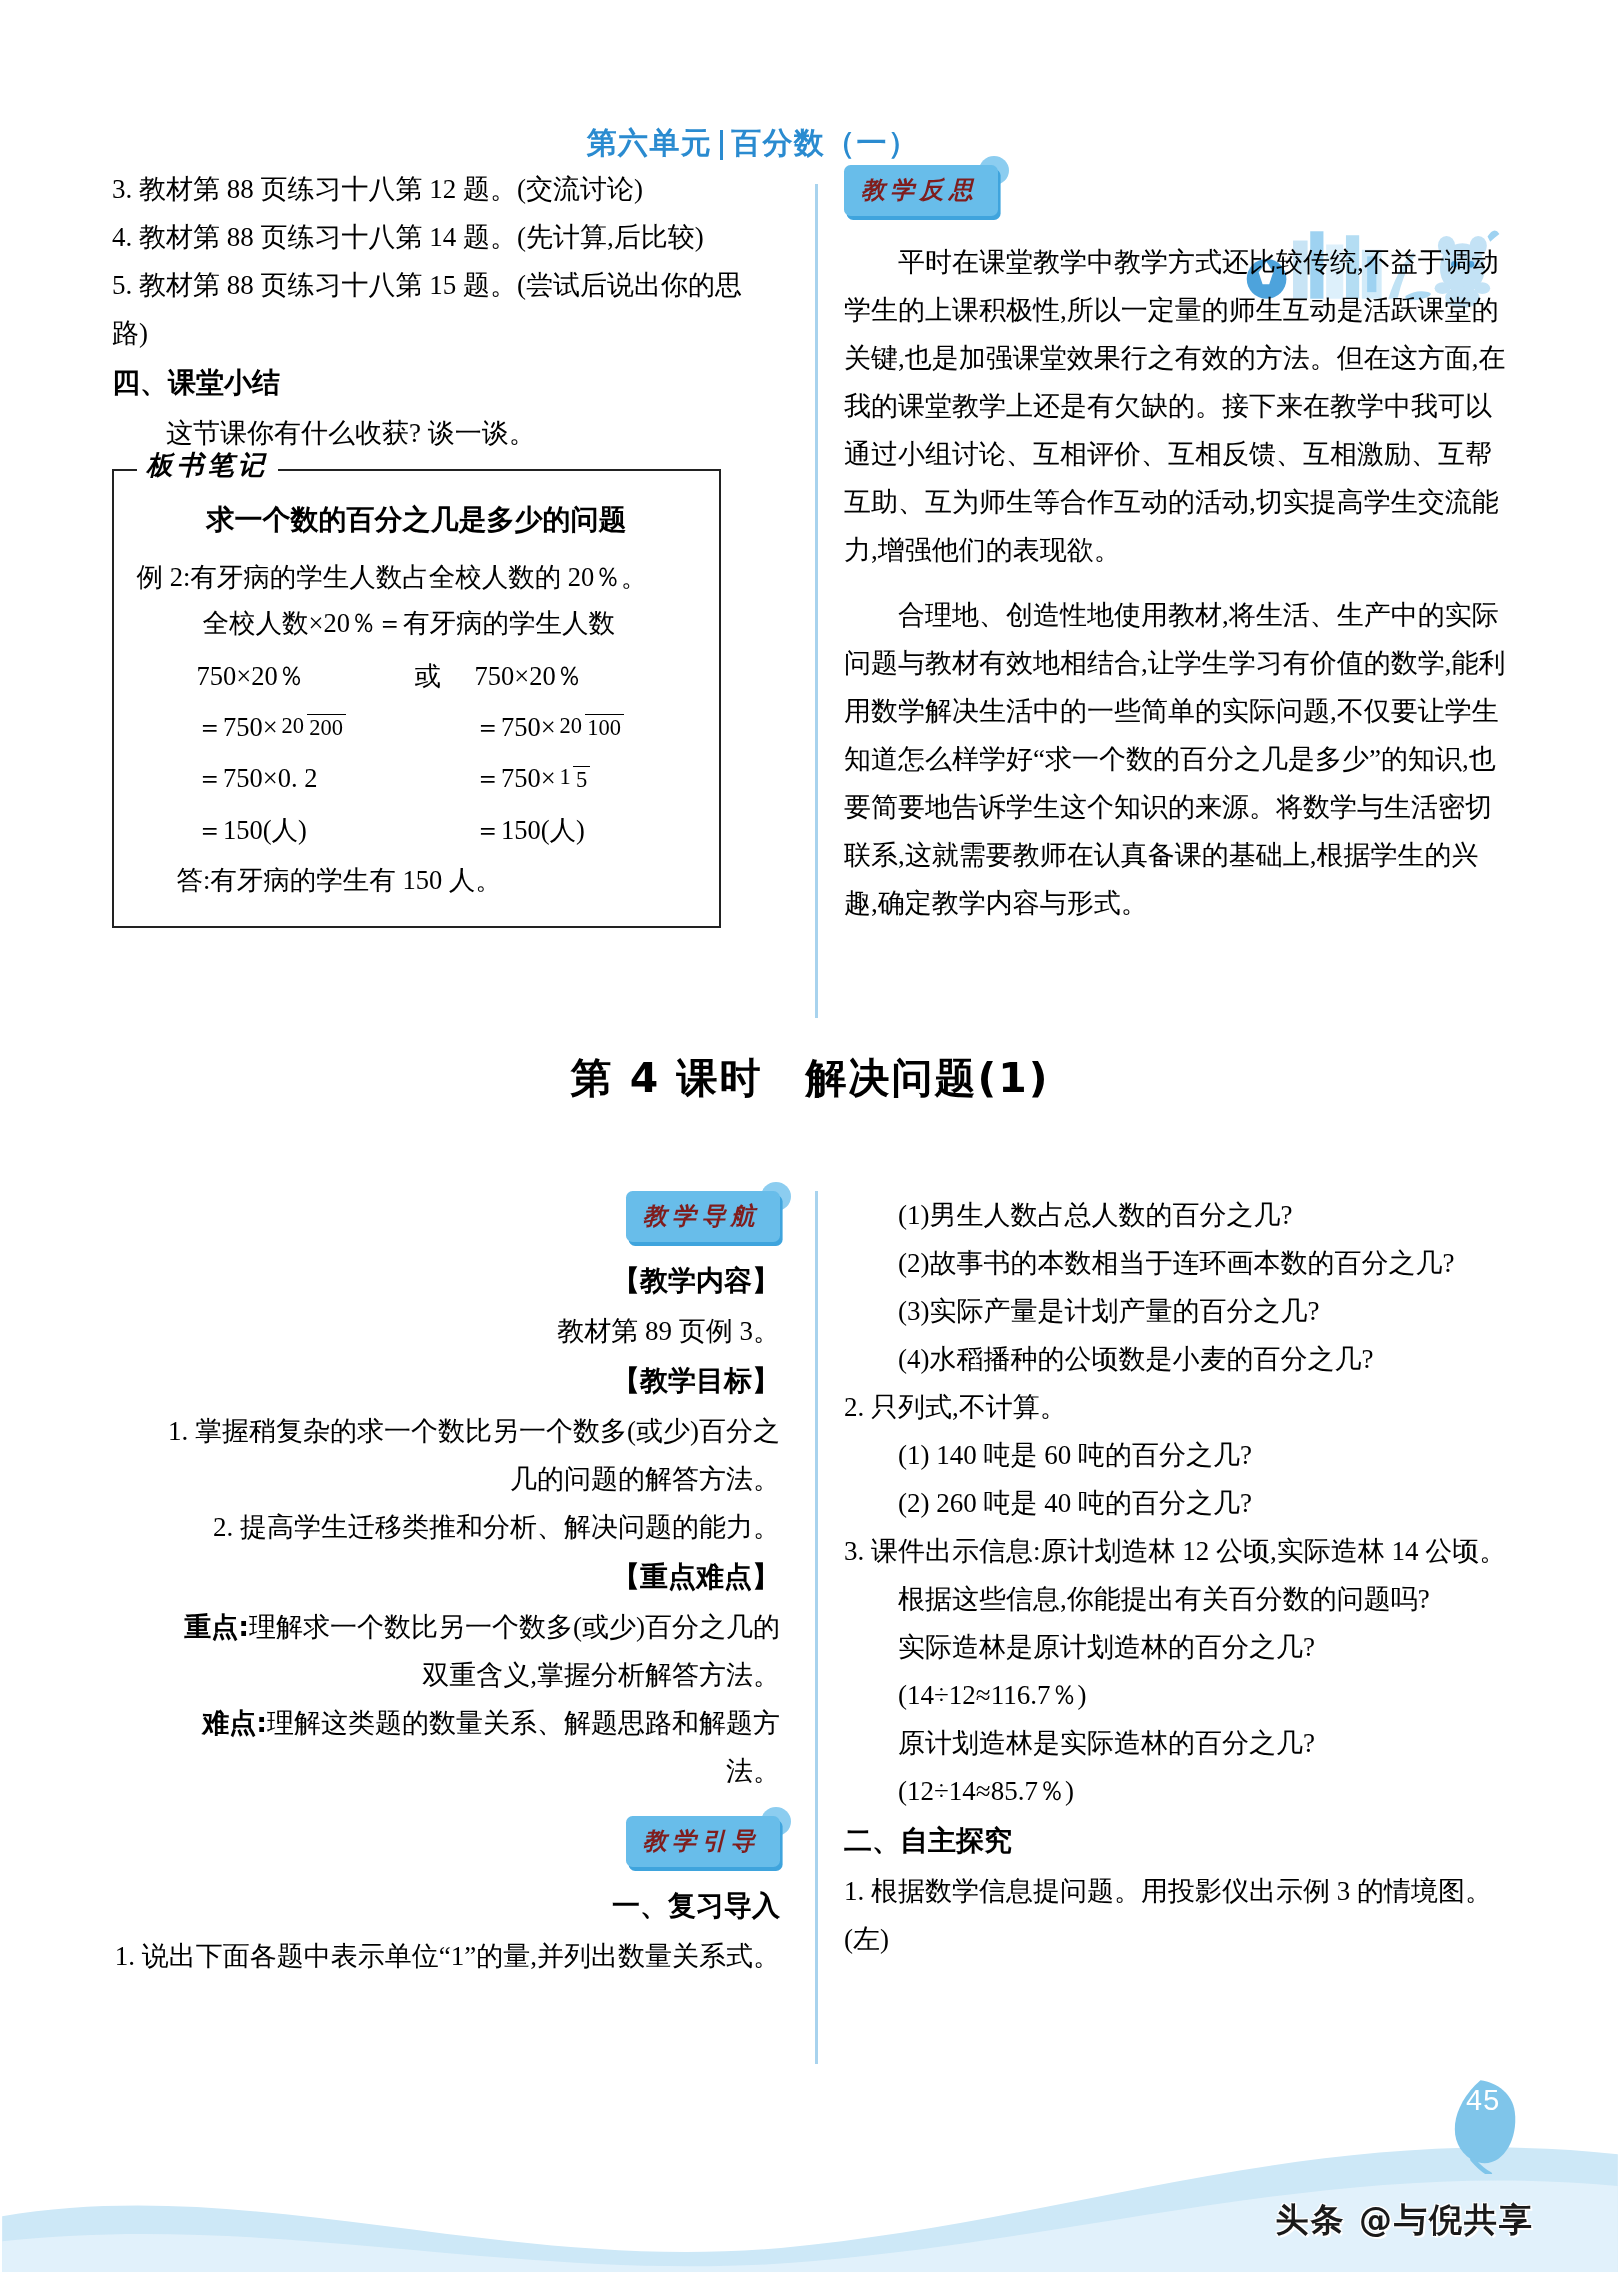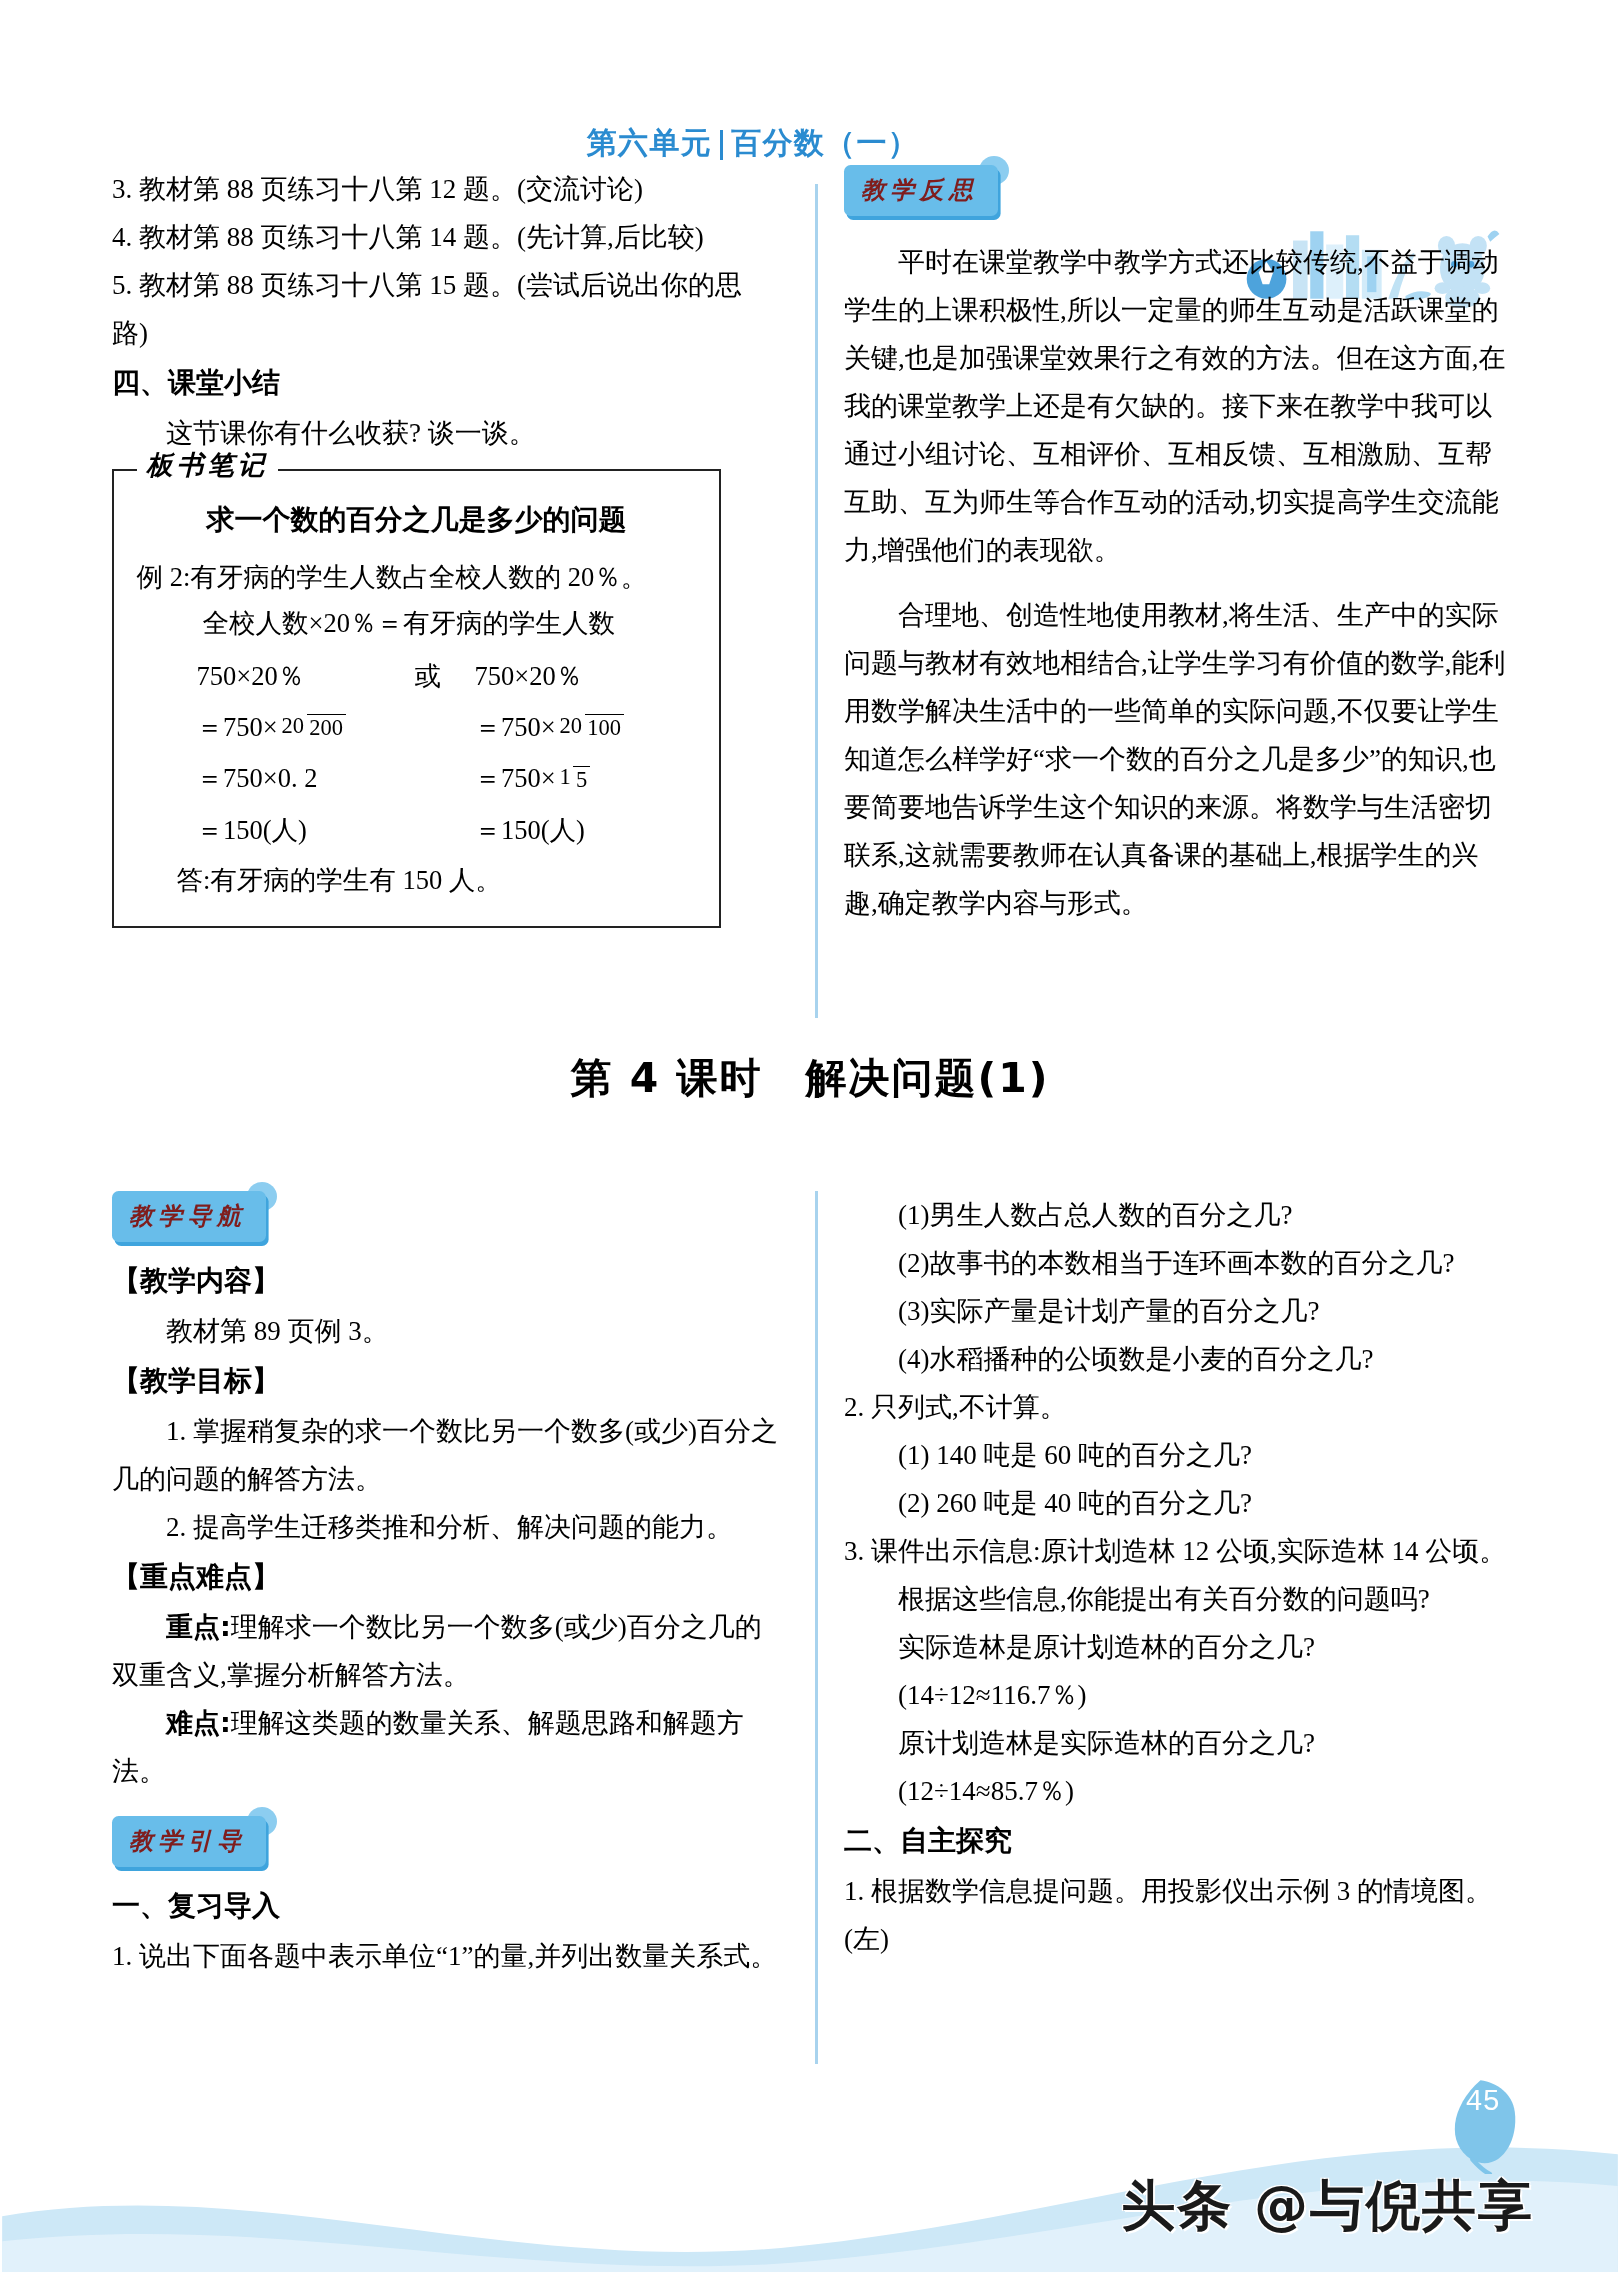--- a/index.html
+++ b/index.html
@@ -126,7 +126,7 @@
 
   
   .col2{position:absolute;top:1191px;}
-  .col2-left{left:112px;width:668px;}
+  .col2-left{left:112px;width:668px;text-align:right;}
   .col2-right{left:844px;width:668px;}
   .vrule2{
     position:absolute;left:815px;top:1191px;width:2.6px;height:873px;

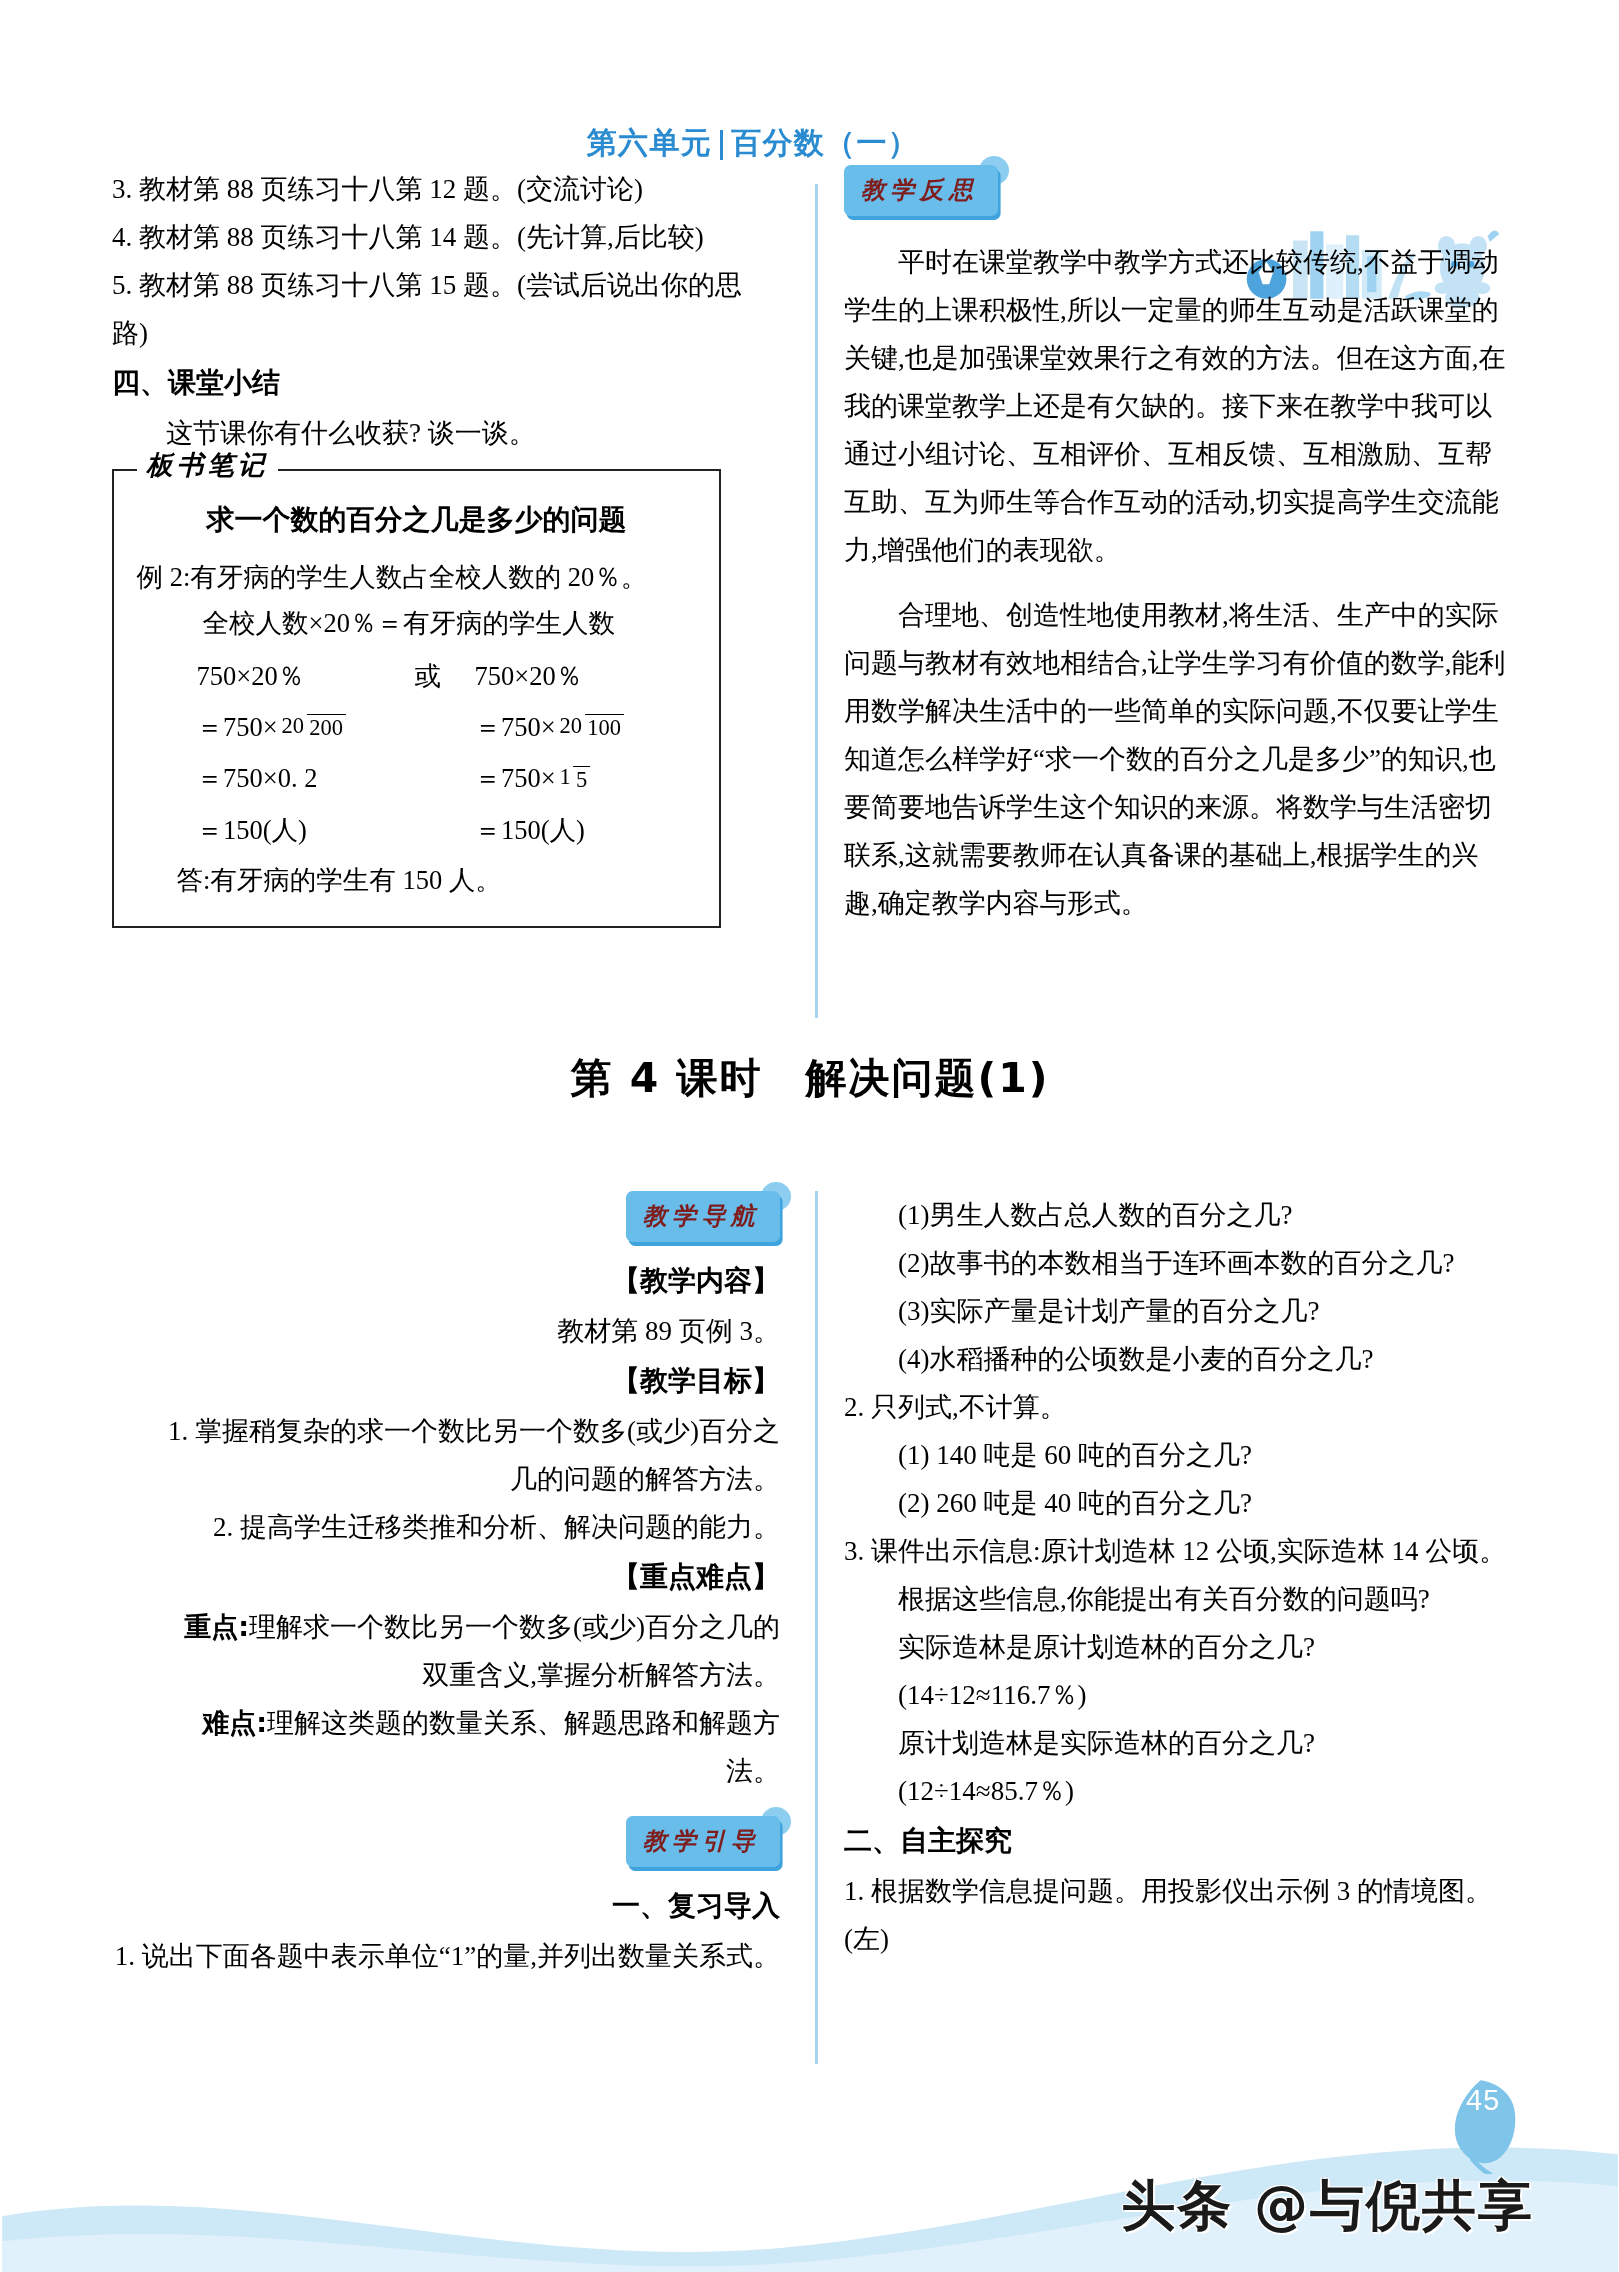--- a/index.html
+++ b/index.html
@@ -147,7 +147,7 @@
   .watermark{
     position:absolute;right:86px;bottom:30px;
     font-family:"DejaVu Sans","Liberation Sans",sans-serif;
-    font-weight:bold;font-size:54px;
+    font-weight:bold;font-size:33px;
     color:#1a1a1a;letter-spacing:2px;
     text-shadow:2px 2px 0 #fff, -1.3px -1.3px 0 #fff, 1.3px -1.3px 0 #fff, -1.3px 1.3px 0 #fff;
     z-index:6;white-space:nowrap;

